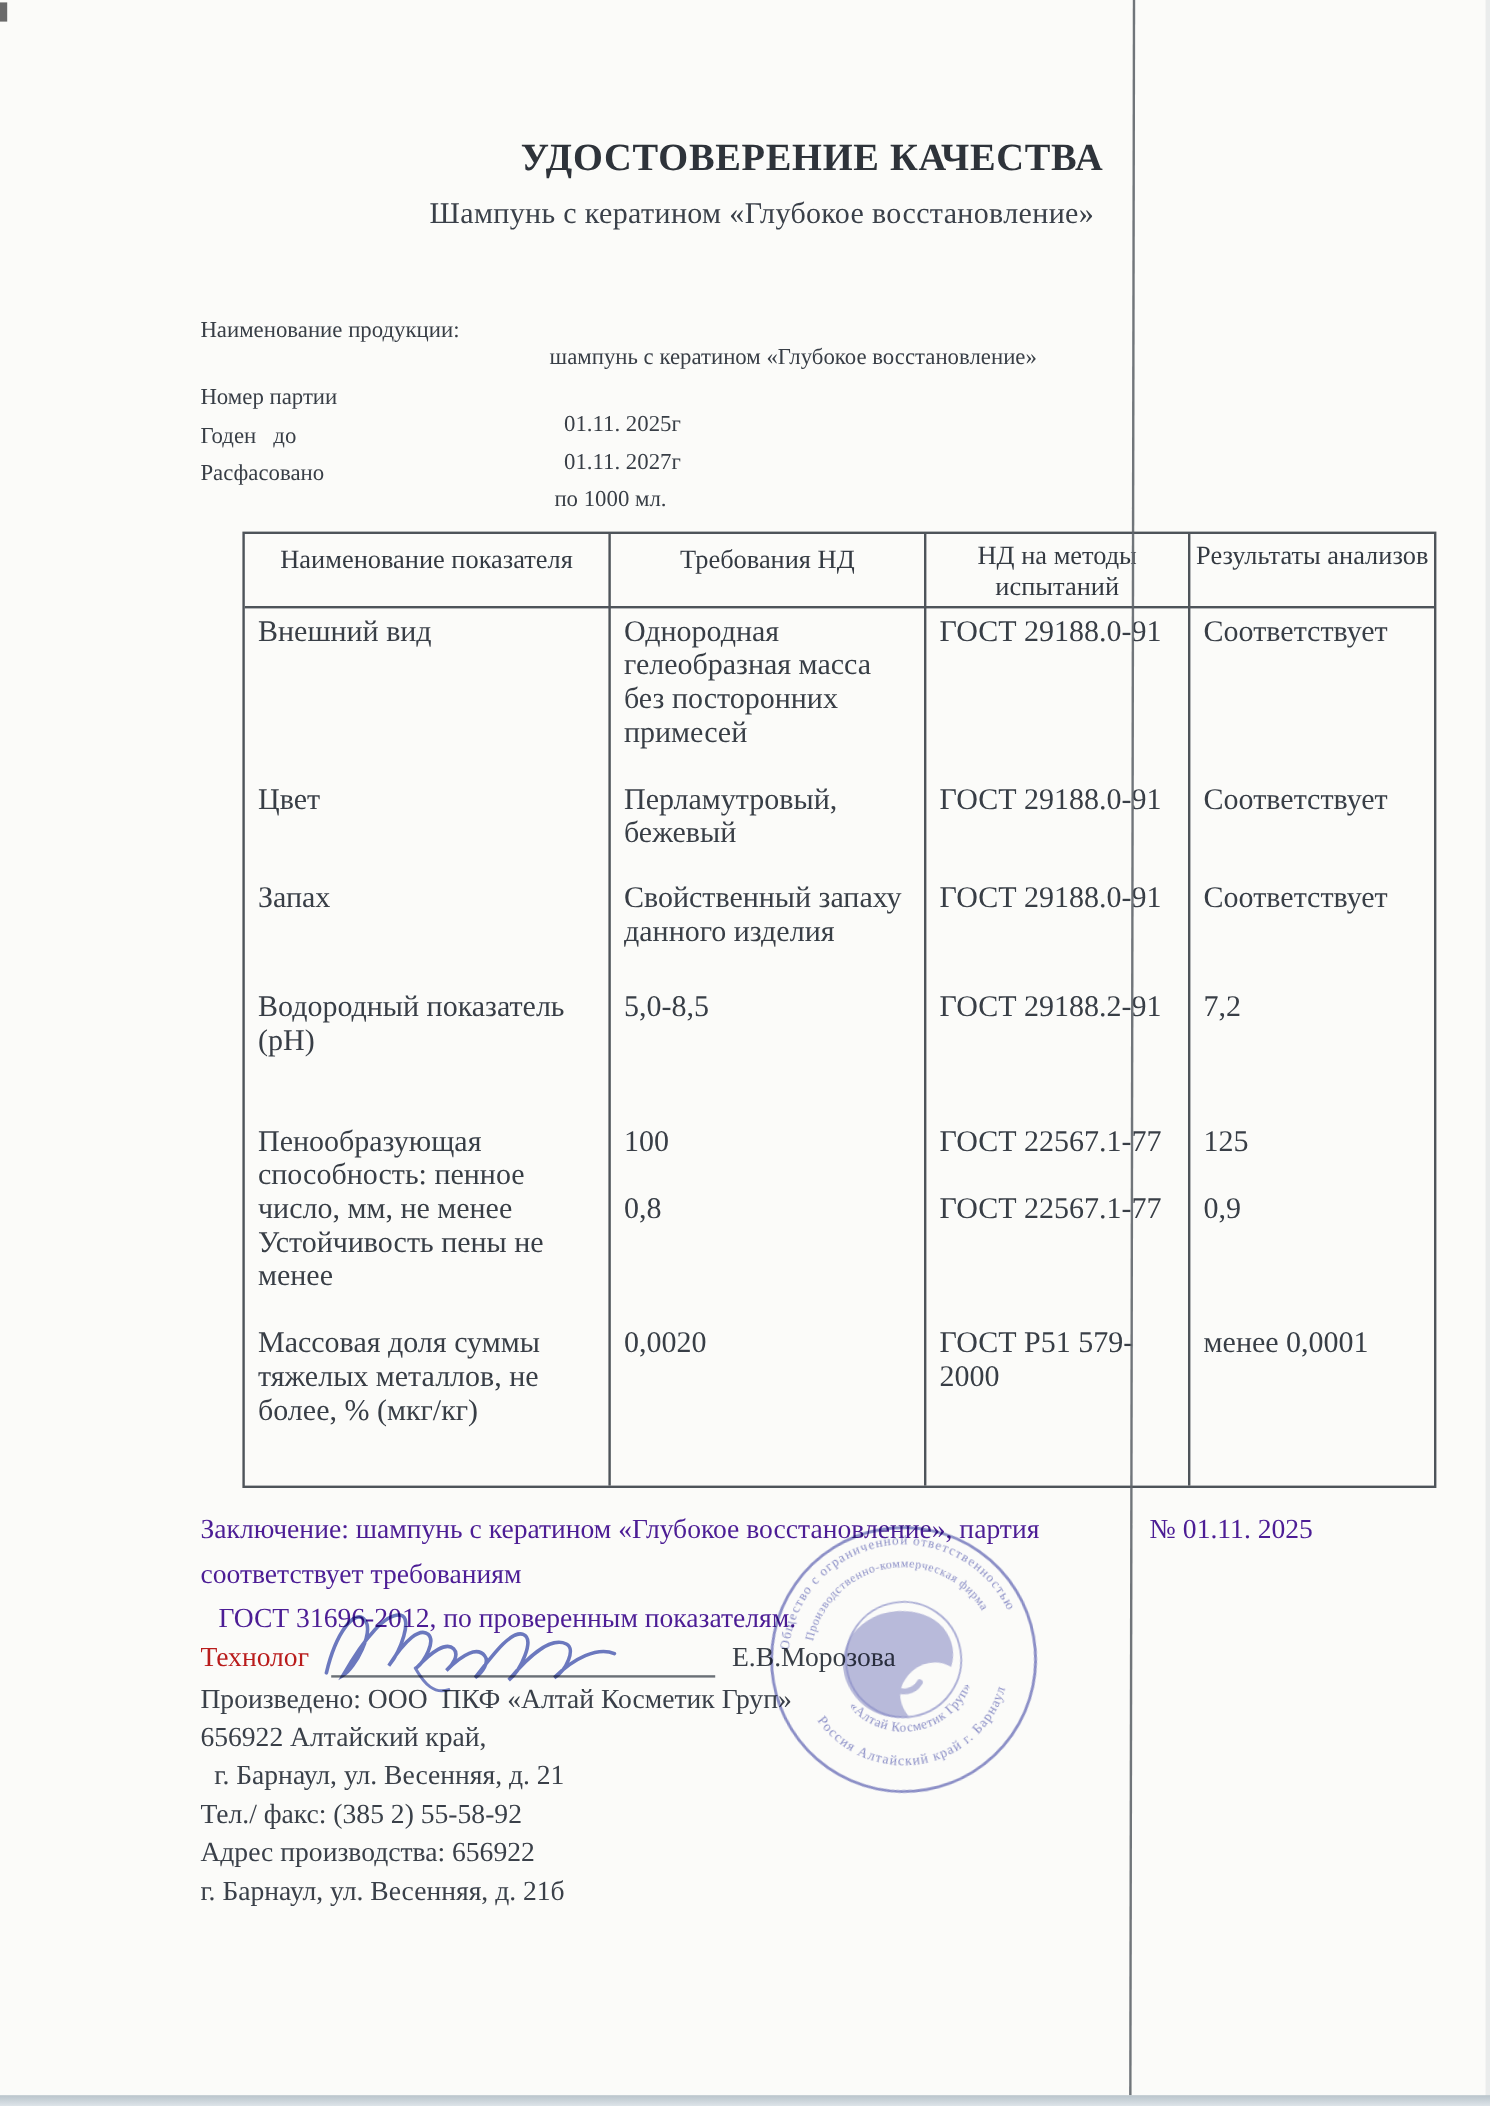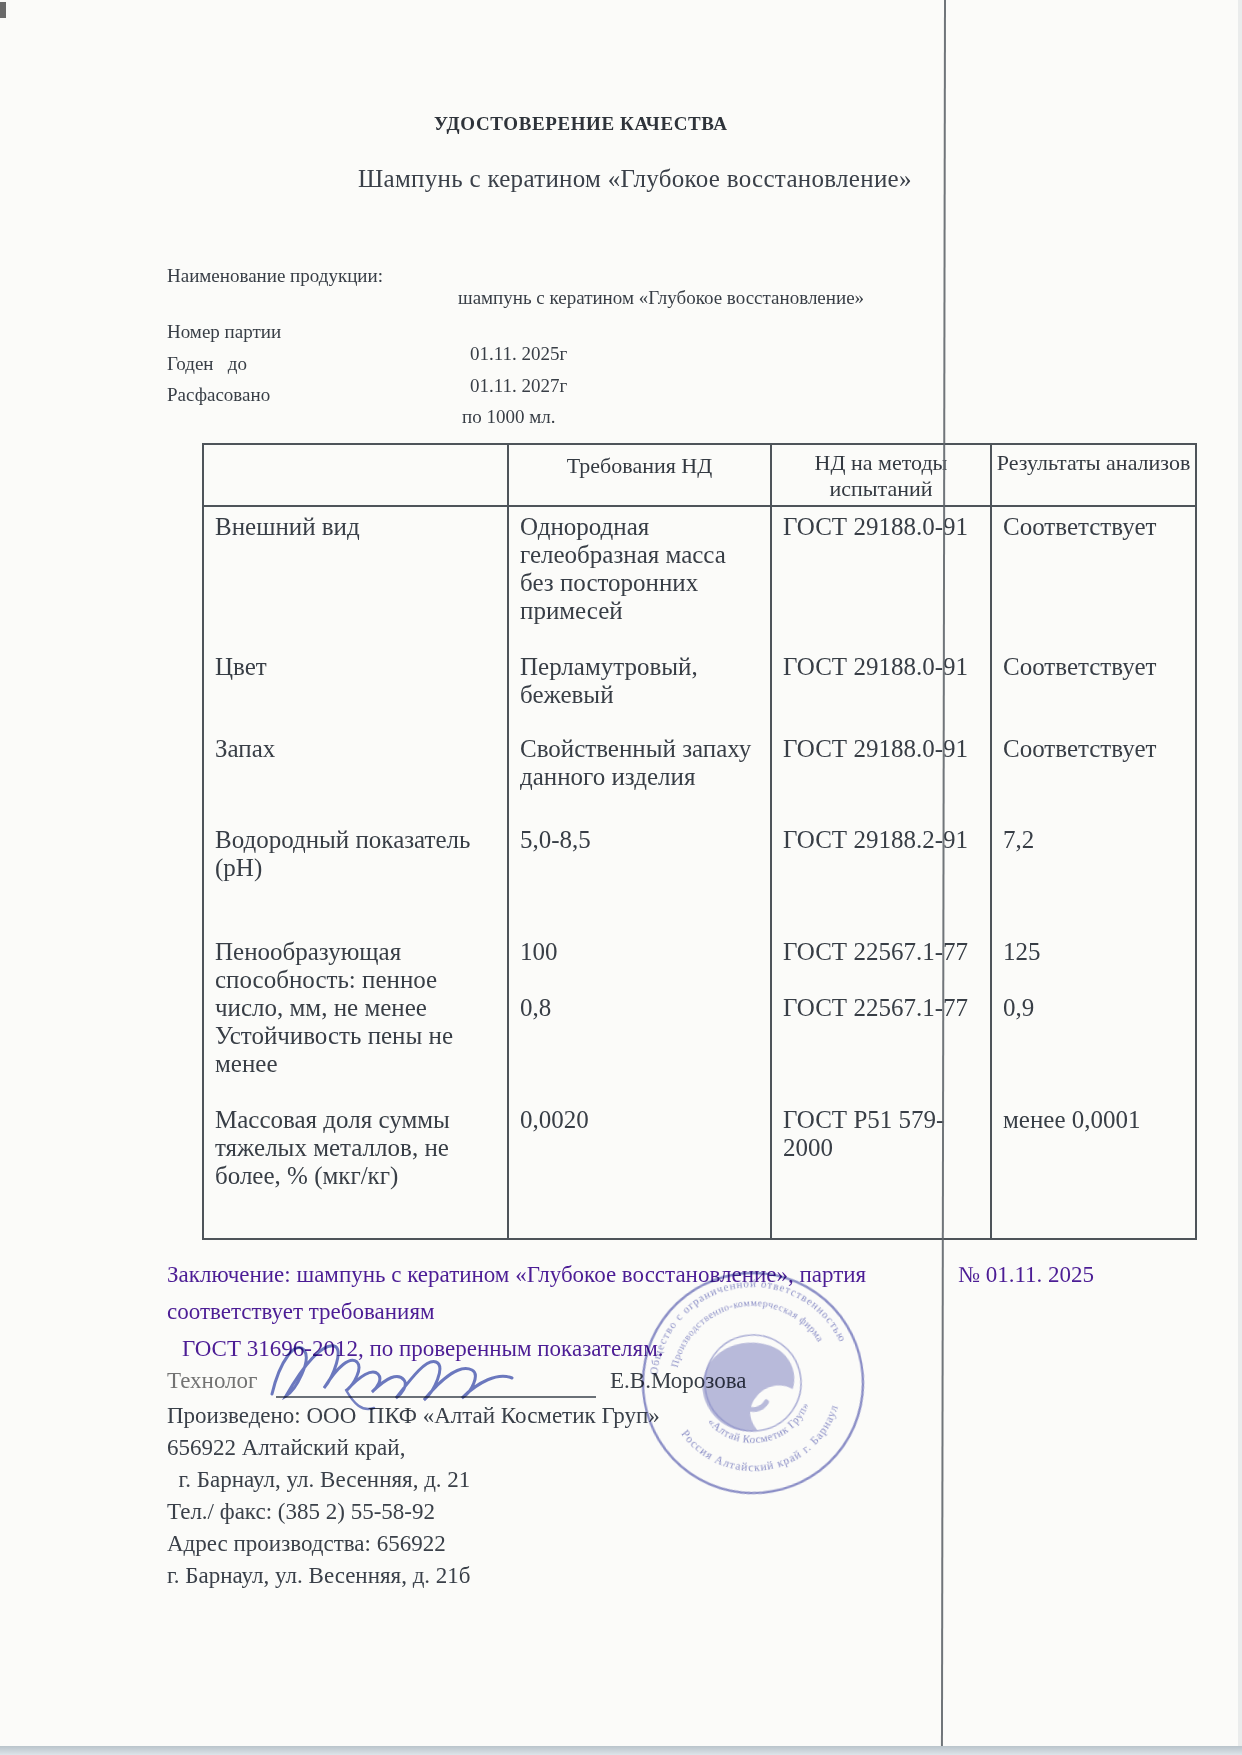--- a/index.html
+++ b/index.html
@@ -11,7 +11,7 @@
   }
   .abs{position:absolute;}
   
-  .doc-title{left:434px;top:113px;font-size:19px;font-weight:bold;letter-spacing:.6px;color:#2e333a;}
+  .doc-title{left:434px;top:113px;font-size:32px;font-weight:bold;letter-spacing:.6px;color:#2e333a;}
   .doc-subtitle{left:358px;top:165px;font-size:25px;letter-spacing:.3px;color:#3a4049;}
   
   .meta-line{font-size:19px;white-space:pre;color:#383e46;}

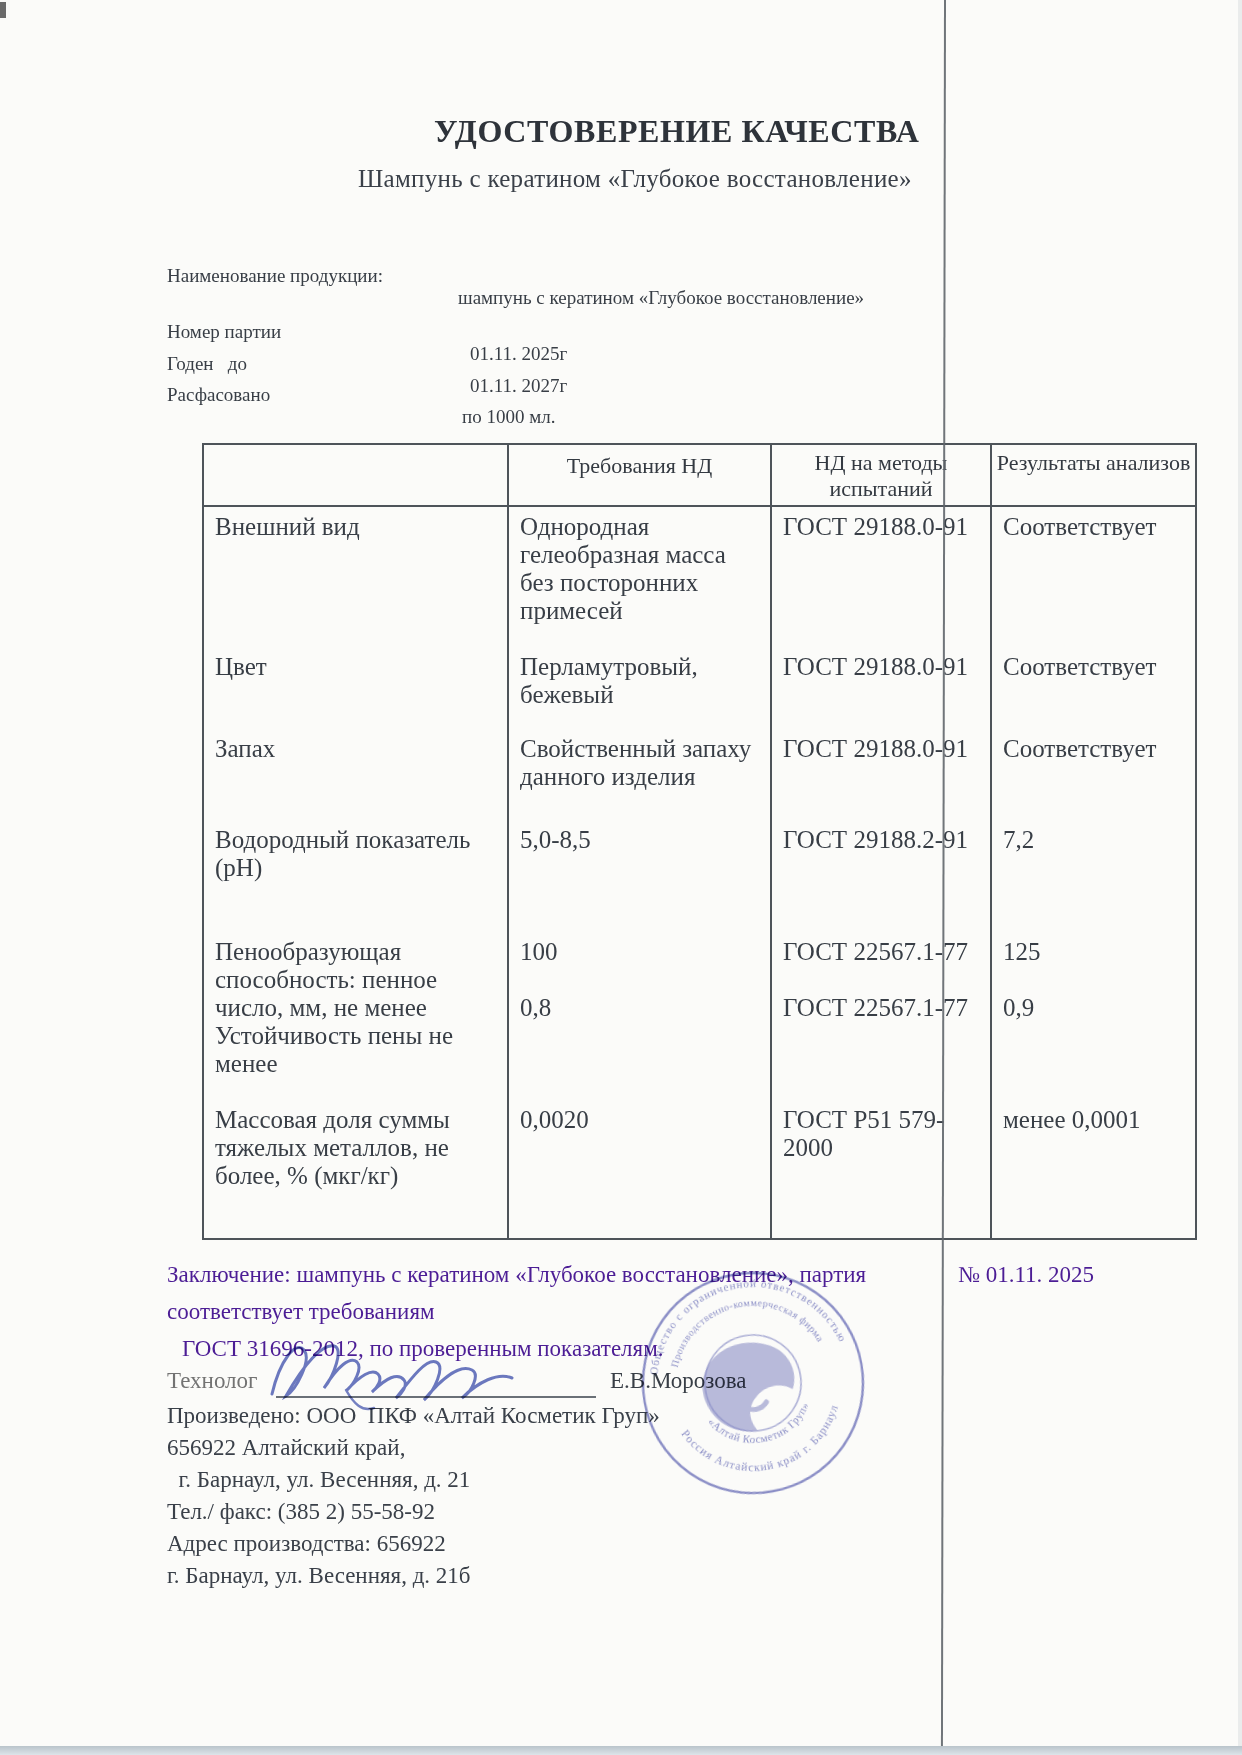--- a/index.html
+++ b/index.html
@@ -79,6 +79,7 @@
   <div class="vline v2"></div>
   <div class="vline v3"></div>
   <div class="thead">
+    <div class="thcell h0">Наименование показателя</div>
     <div class="thcell h1">Требования НД</div>
     <div class="thcell h2">НД на методы испытаний</div>
     <div class="thcell h3">Результаты анализов</div>

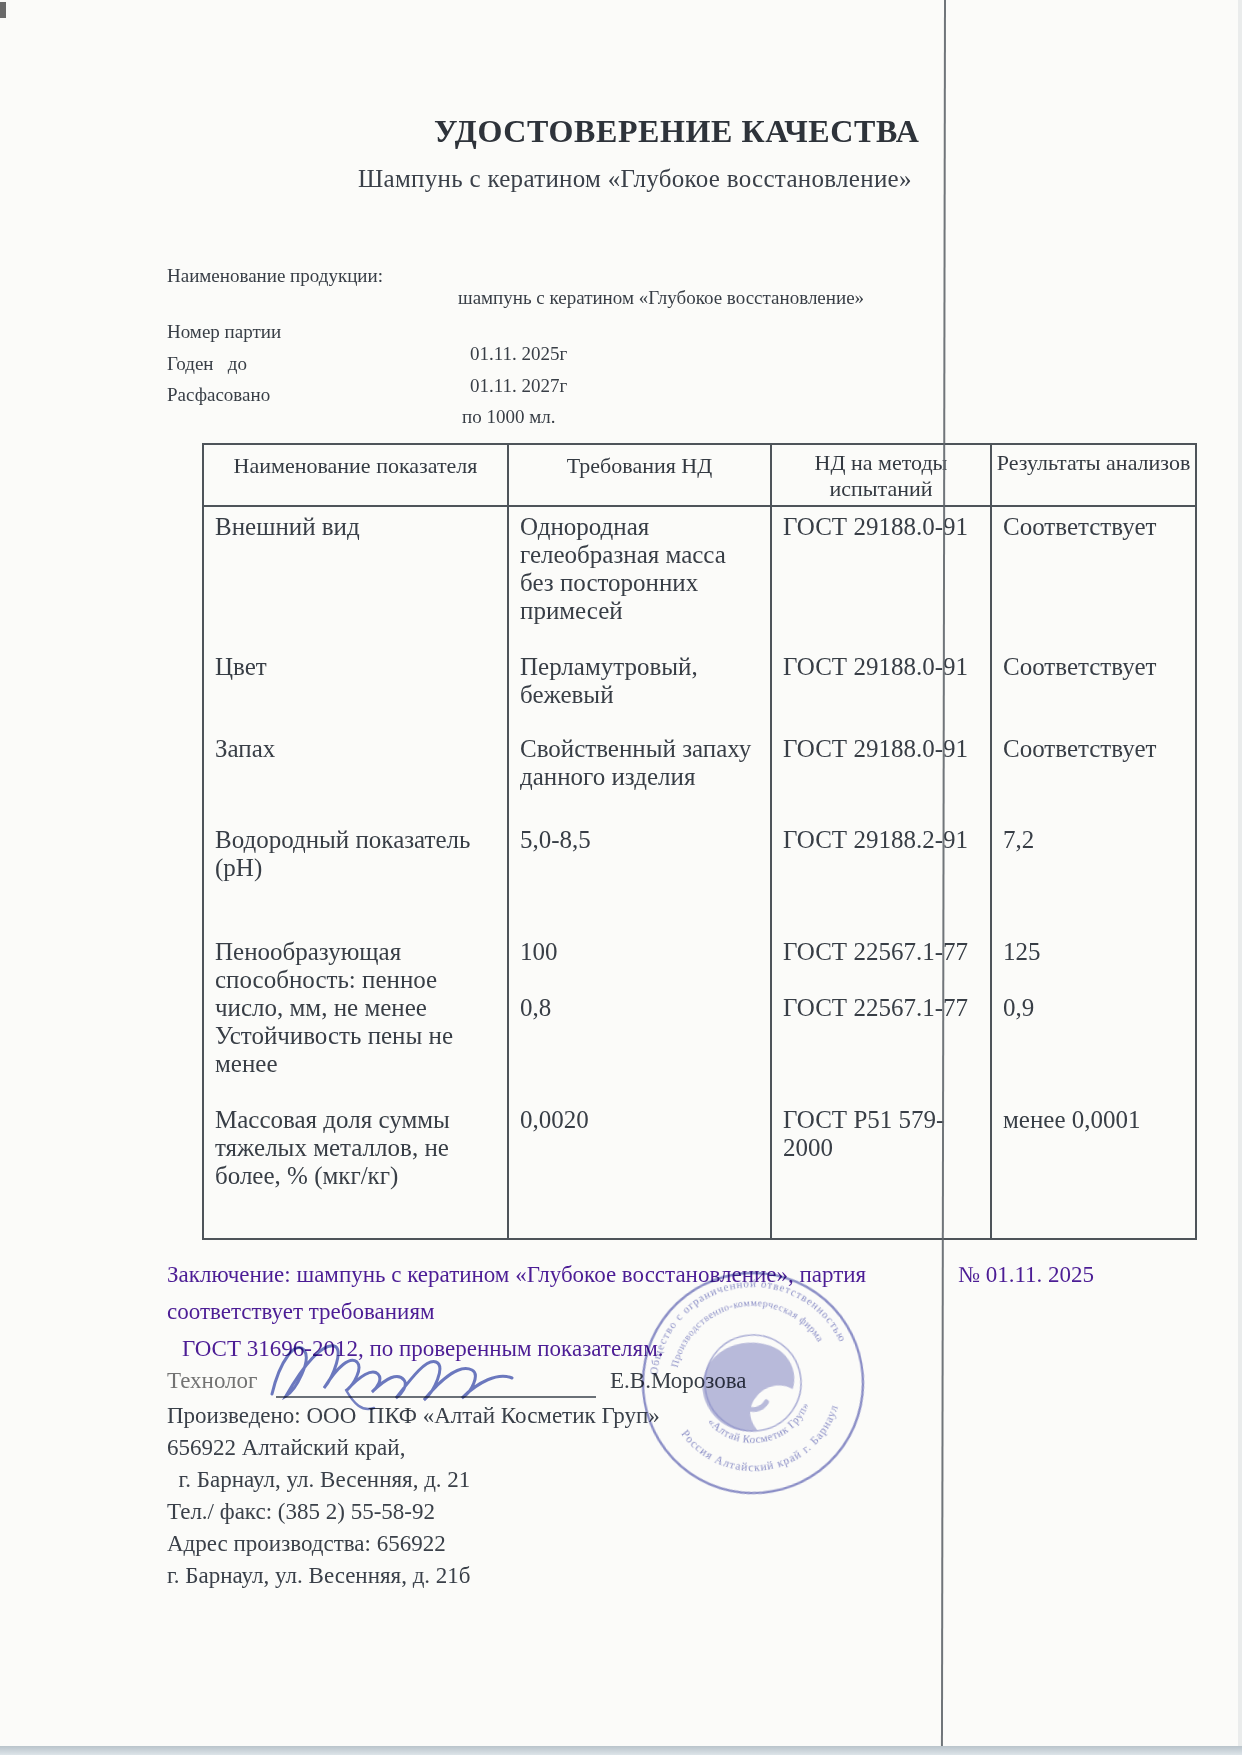--- a/index.html
+++ b/index.html
@@ -37,7 +37,7 @@
   
   .conc{font-size:23px;color:#4c1d95;white-space:pre;}
   
-  .sig-line{left:167px;top:1368px;font-size:23px;color:#737373;}
+  .sig-line{left:167px;top:1368px;font-size:23px;color:#b91c1c;}
   .sig-name{left:610px;top:1368px;font-size:23px;color:#383e46;}
   .sig-rule{left:276px;top:1396px;width:320px;height:2px;background:#6a7077;}
   .footer-lines{left:167px;top:1400px;}

